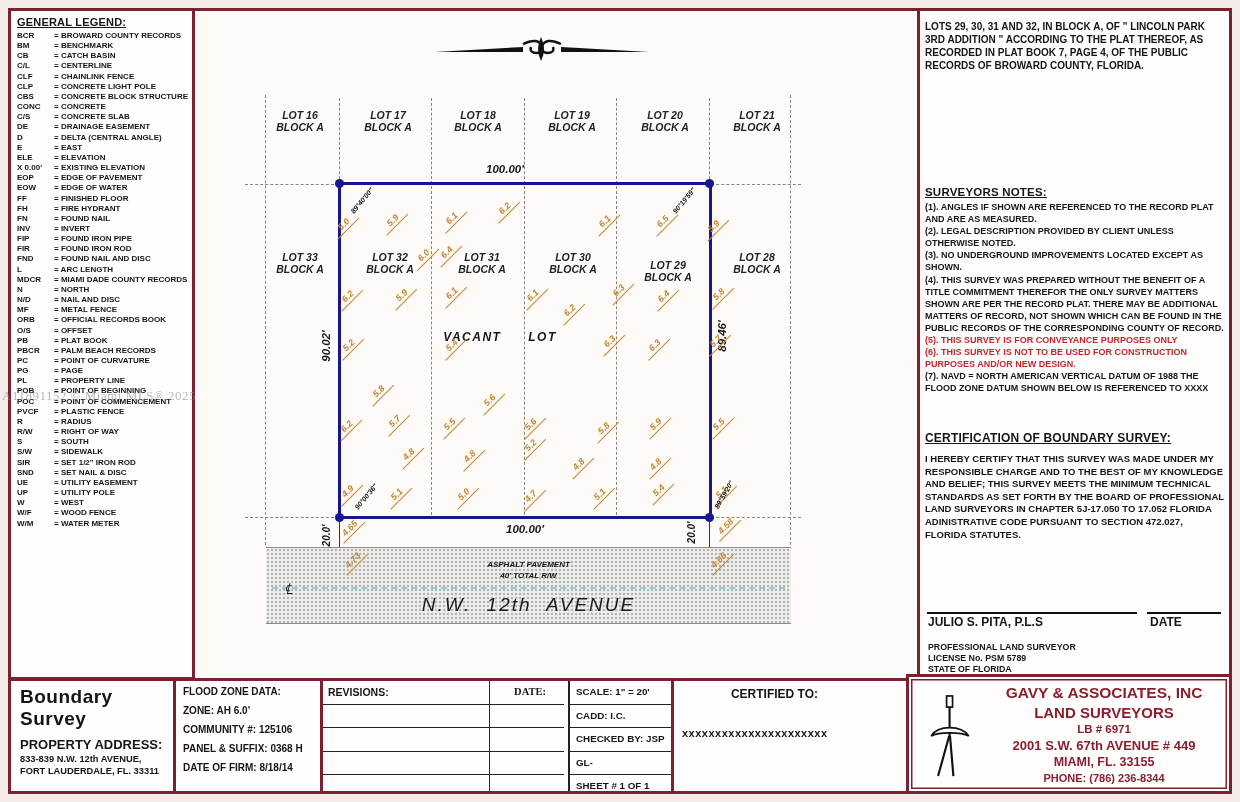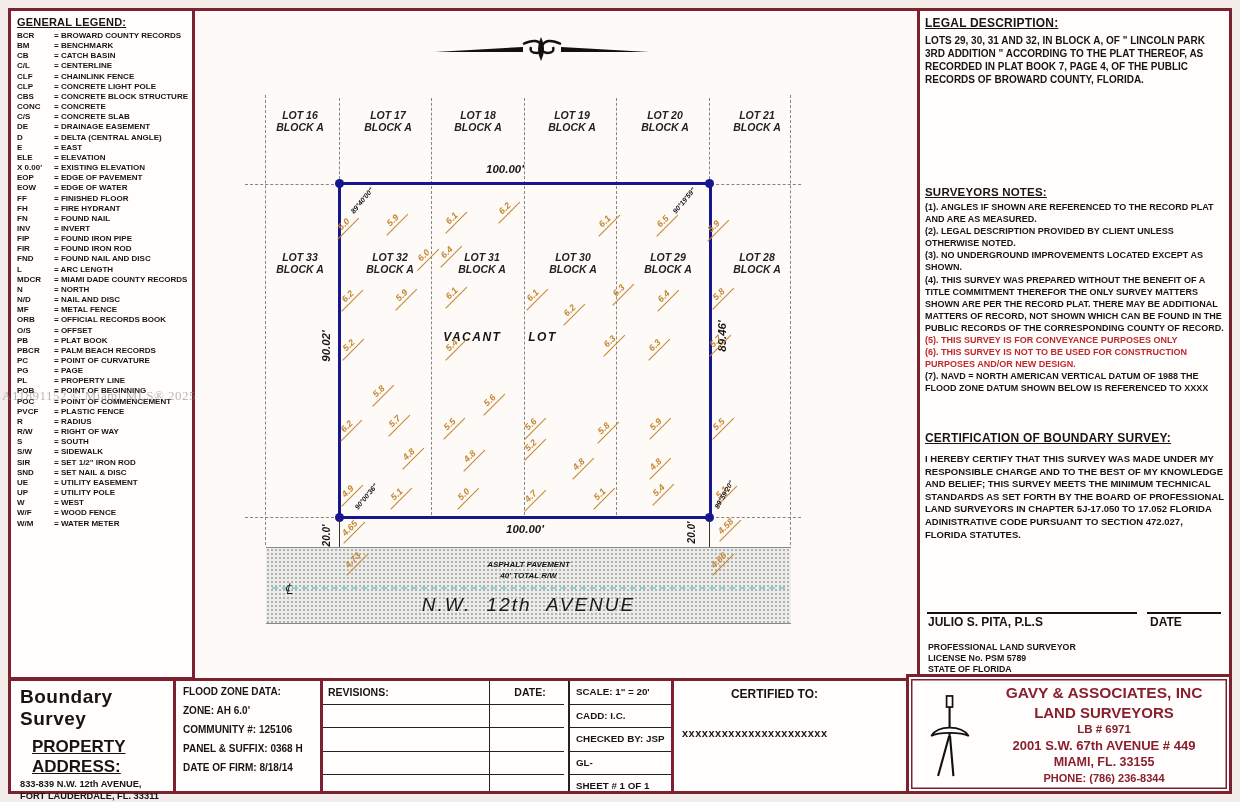--- a/index.html
+++ b/index.html
@@ -450,7 +450,6 @@
 
 <div id="right-panel" class="abs"></div>
 <div id="legal-block" class="abs">
-  <div class="rp-title">LEGAL DESCRIPTION:</div>
   <div class="rp-body">LOTS 29, 30, 31 AND 32, IN BLOCK A, OF " LINCOLN PARK 3RD ADDITION " ACCORDING TO THE PLAT THEREOF, AS RECORDED IN PLAT BOOK 7, PAGE 4, OF THE PUBLIC RECORDS OF BROWARD COUNTY, FLORIDA.</div>
 </div>
 <div id="notes-block" class="abs">

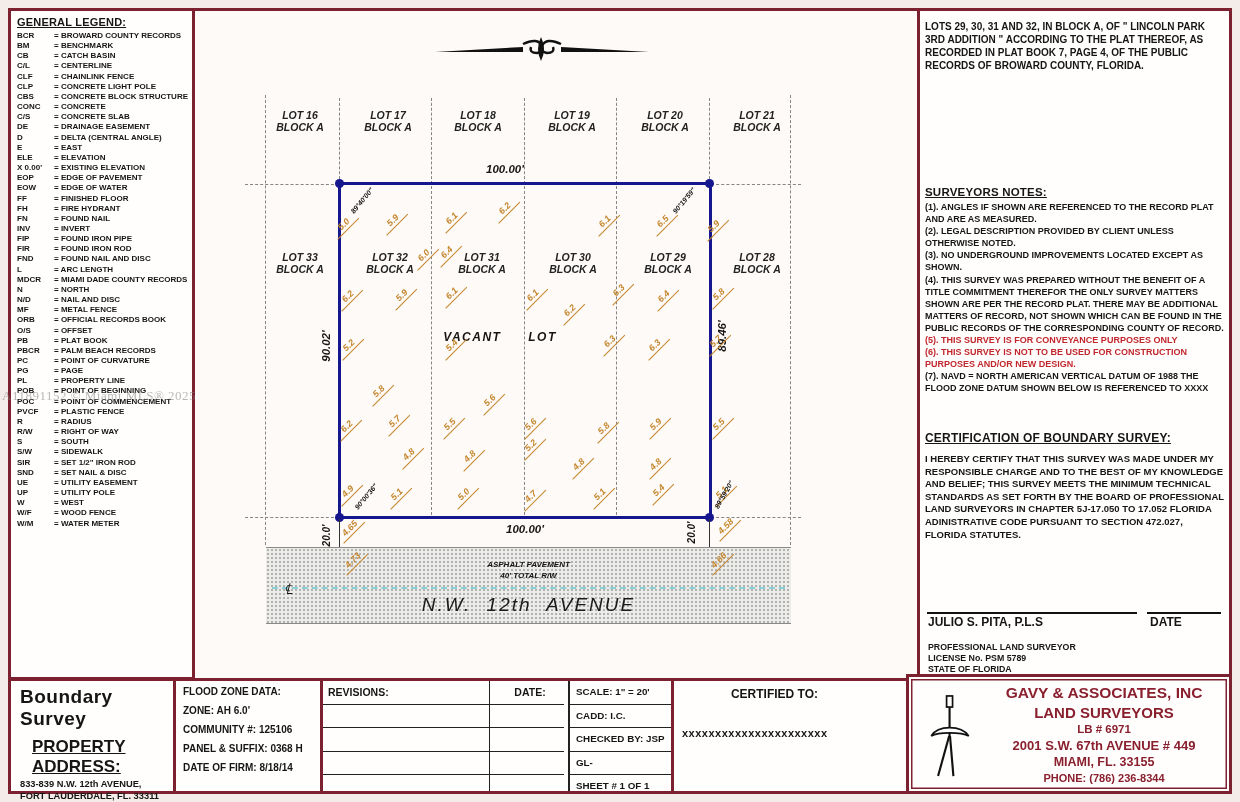--- a/index.html
+++ b/index.html
@@ -178,7 +178,7 @@
         <div>LOT 30</div>
         <div>BLOCK A</div>
       </div>
-      <div class="lot abs" style="left: 668px; top: 252px; text-align: center;">
+      <div class="lot abs" style="left: 668px; top: 260px; text-align: center;">
         <div>LOT 29</div>
         <div>BLOCK A</div>
       </div>

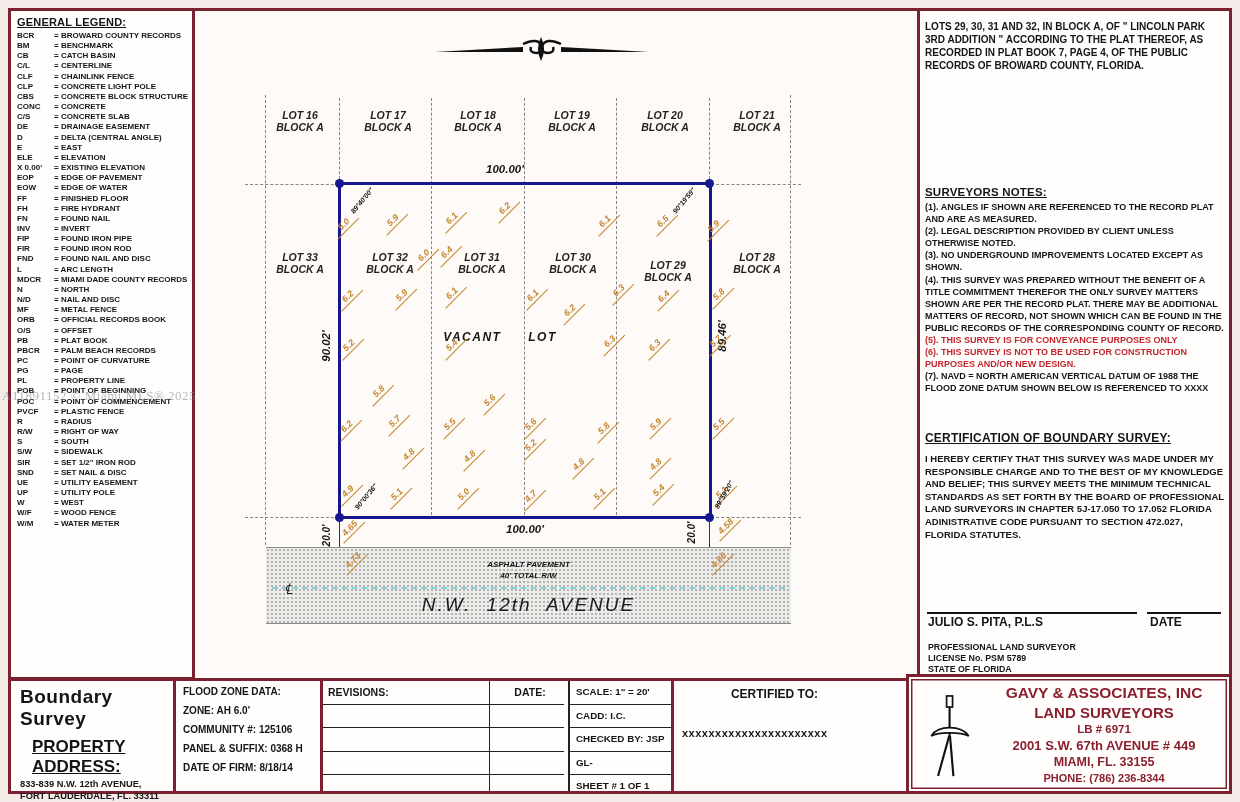--- a/index.html
+++ b/index.html
@@ -62,7 +62,7 @@
   #tb-c4{left:557px;width:103px;border-left:2px solid #222;}
   .tb-row-line{position:absolute;left:0;right:0;border-top:1.5px solid #222;}
   #tb-rev-label{left:5px;top:5px;font-size:10.5px;}
-  #tb-date-label{left:166px;width:82px;top:5px;text-align:center;font-size:10.5px;}
+  #tb-date-label{left:166px;width:82px;top:5px;text-align:center;font-size:10.5px;font-family:Liberation Serif, serif;}
   #tb-rev-div{position:absolute;left:166px;top:0;bottom:0;border-left:1.5px solid #222;}
   .detail-row{height:23.2px;line-height:22px;padding-left:6px;font-size:9.8px;white-space:nowrap;}
   .detail-row + .detail-row{border-top:1.5px solid #222;}

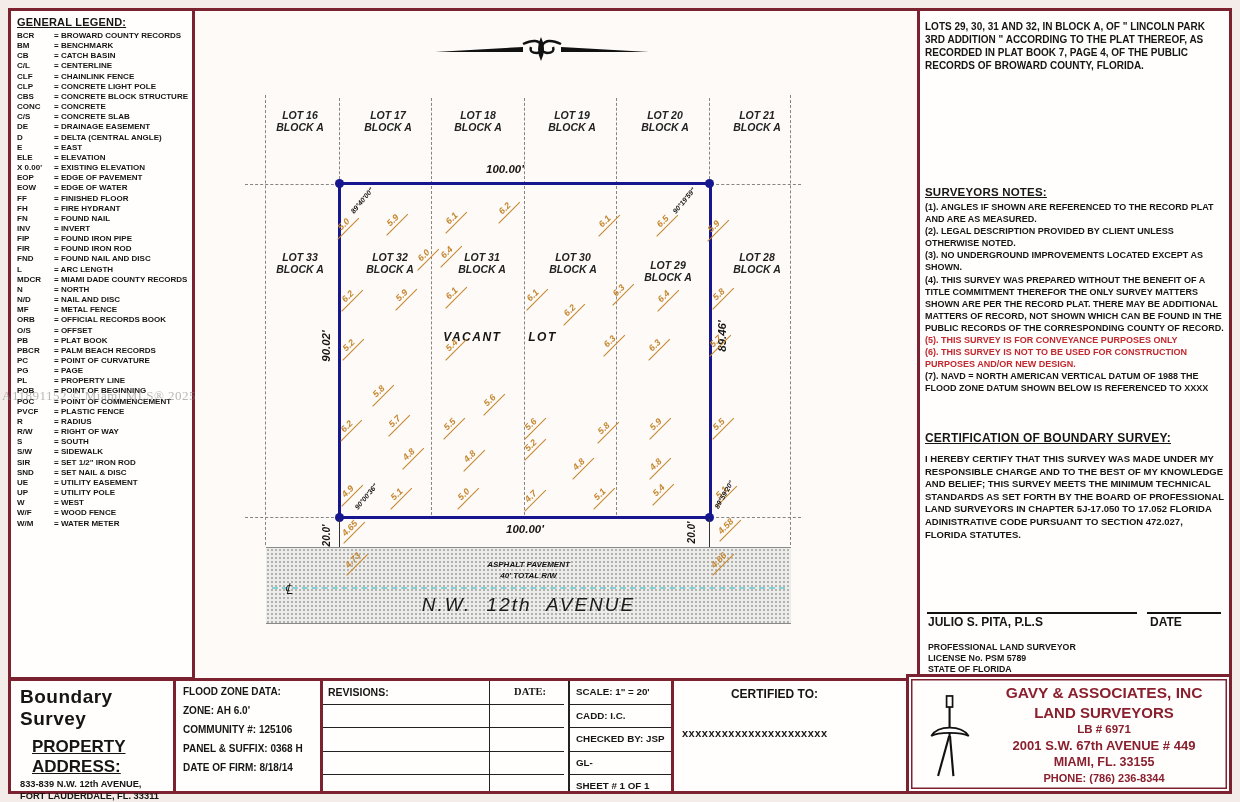--- a/index.html
+++ b/index.html
@@ -54,7 +54,7 @@
   .tb-cell{position:absolute;top:0;height:110px;}
   #tb-c1{left:0;width:162px;padding:5px 2px 4px 9px;}
   #tb-survey-type{font-size:19px;letter-spacing:.5px;}
-  #tb-addr-title{font-size:17px;text-decoration:underline;margin-top:7px;margin-left:12px;}
+  #tb-addr-title{font-size:13px;margin-top:7px;}
   .tb-addr{font-size:9.3px;line-height:11.5px;margin-top:2px;}
   #tb-c2{left:162px;width:147px;border-left:3px solid #7c2130;padding:5px 0 0 7px;font-size:10px;}
   #tb-c2 div{margin-bottom:8px;}

